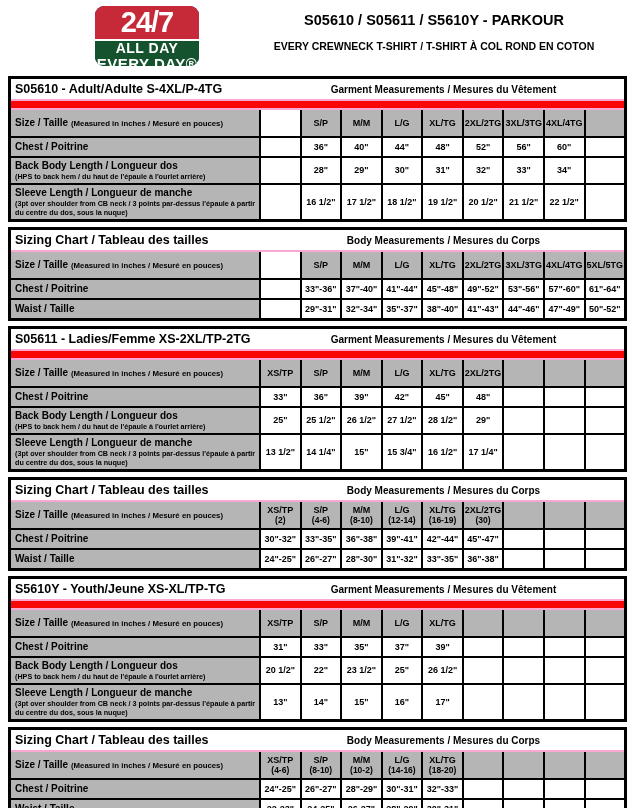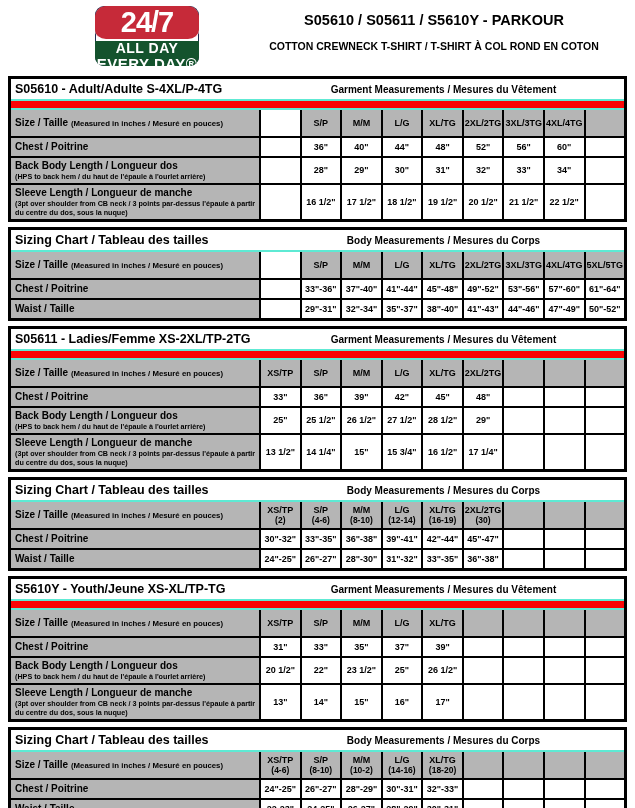--- a/index.html
+++ b/index.html
@@ -7,7 +7,7 @@
   
   .hdr{display:flex;align-items:flex-start;padding:6px 10px 4px 95px;height:64px;}
   .logo{width:104px;height:60px;border-radius:9px;overflow:hidden;flex:0 0 auto;display:flex;flex-direction:column;box-shadow:0 0 0 1px #1e2c51 inset;}
-  .logo-top{background:#c62a39;height:34px;display:flex;align-items:center;justify-content:center;color:#fff;font-size:29px;letter-spacing:-1px;border-bottom:2px solid #fff;border-radius:11px;}
+  .logo-top{background:#c62a39;height:34px;display:flex;align-items:center;justify-content:center;color:#fff;font-size:29px;letter-spacing:-1px;border-bottom:2px solid #fff;}
   .logo-bot{background:#14532d;flex:1;display:flex;flex-direction:column;align-items:center;justify-content:center;color:#fff;line-height:1;}
   .logo-l1{font-size:14px;letter-spacing:.5px;}
   .logo-l2{font-size:15px;letter-spacing:.5px;margin-top:1px;}

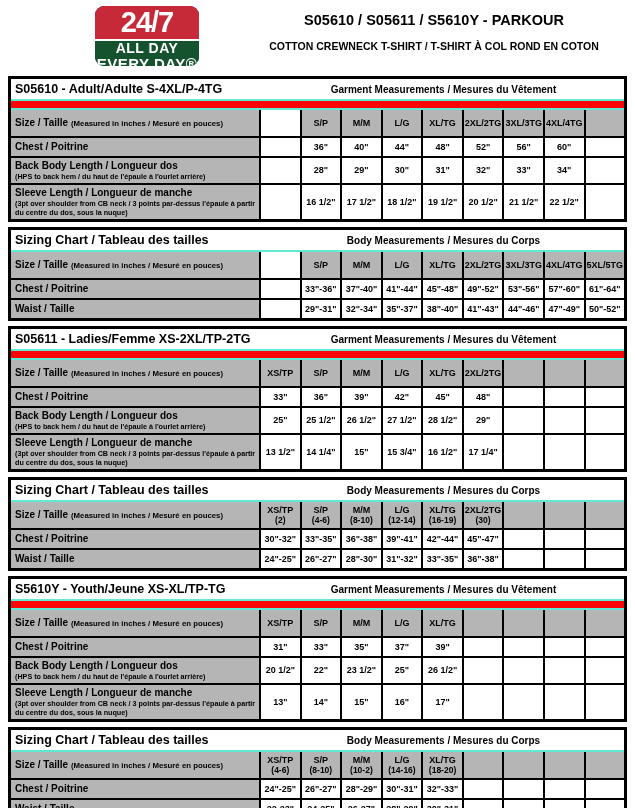--- a/index.html
+++ b/index.html
@@ -48,7 +48,7 @@
   </div>
   <div class="hdr-text">
     <div class="doc-title">S05610 / S05611 / S5610Y -  PARKOUR</div>
-    <div class="doc-subtitle">COTTON CREWNECK T-SHIRT / T-SHIRT À COL ROND EN COTON</div>
+    <div class="doc-subtitle">EVERY CREWNECK T-SHIRT / T-SHIRT À COL ROND EN COTON</div>
   </div>
 </div>
 

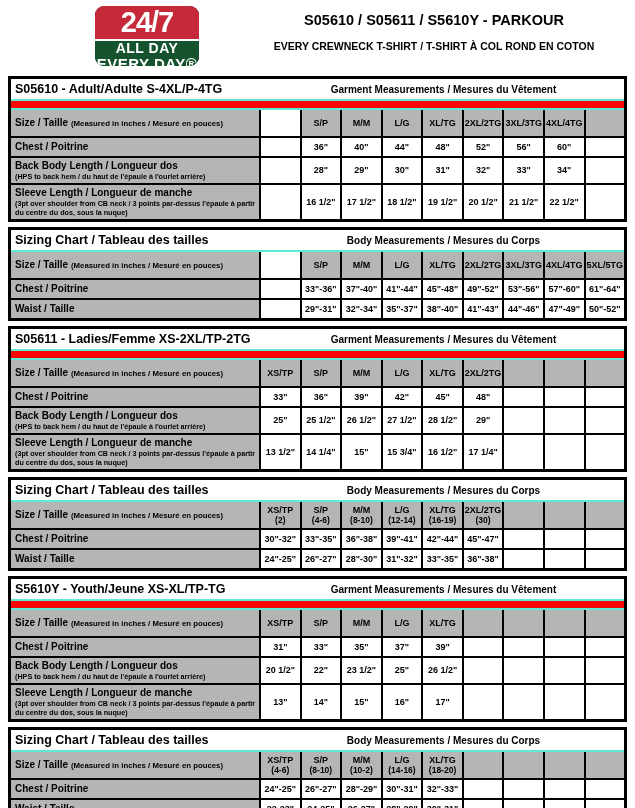--- a/index.html
+++ b/index.html
@@ -16,7 +16,7 @@
   .doc-subtitle{font-size:10.5px;margin-top:12px;}
   
   .tables{padding:2px 8px 4px 8px;display:flex;flex-direction:column;gap:5px;}
-  .tbl{border:3px solid #000;background:#5eead4;display:flex;flex-direction:column;gap:2px;}
+  .tbl{border:3px solid #000;background:#f9a8d4;display:flex;flex-direction:column;gap:2px;}
   .titlerow{background:#fff;display:flex;align-items:center;min-height:20px;}
   .tl{flex:0 0 248px;padding:1px 0 1px 4px;font-size:12.5px;}
   .trr{flex:1;text-align:center;font-size:10px;}

